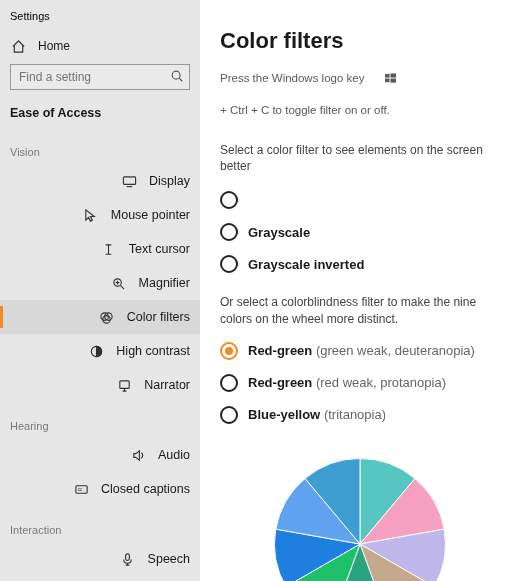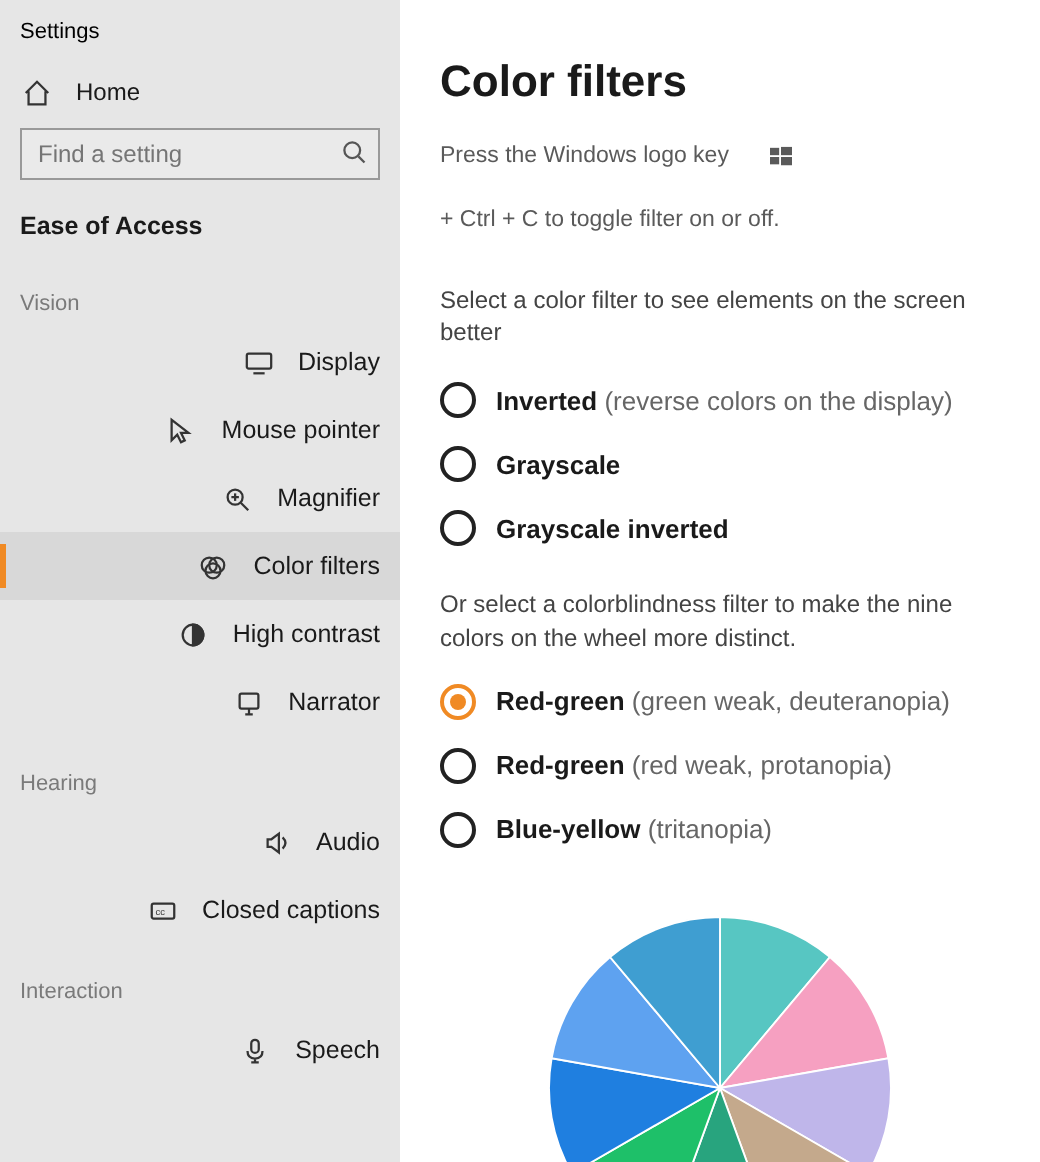--- a/index.html
+++ b/index.html
@@ -179,7 +179,6 @@
 
   <div class="radio-row">
     <span class="radio"></span>
-    <span class="radio-label"><b>Inverted</b> <span class="muted">(reverse colors on the display)</span></span>
   </div>
   <div class="radio-row">
     <span class="radio"></span>

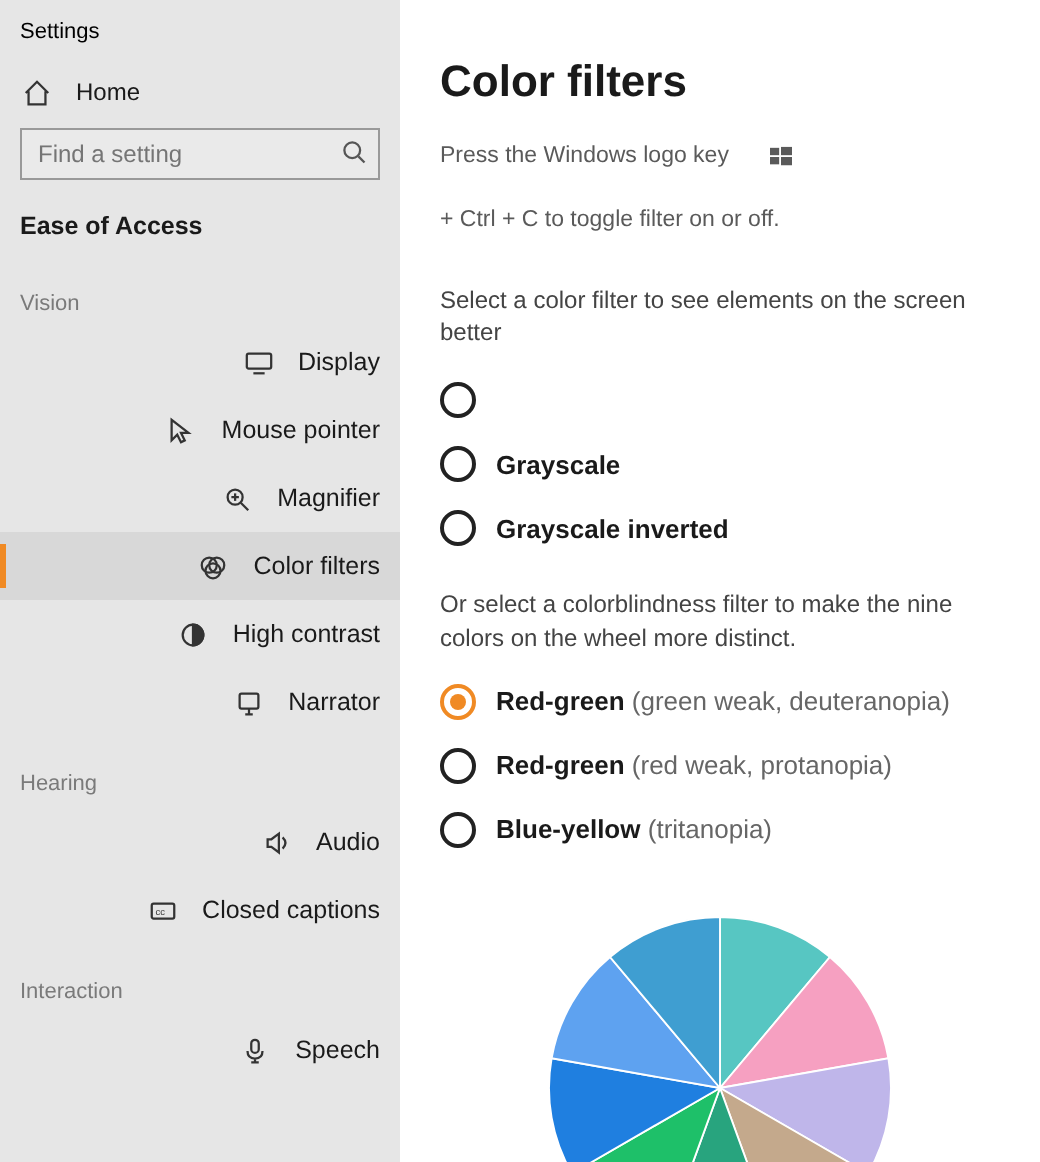--- a/index.html
+++ b/index.html
@@ -84,6 +84,15 @@
   <div class="nav-item">
     <span class="icon">
         <svg viewBox="0 0 16 16" width="15" height="15" stroke="currentColor" fill="none" stroke-width="1.2">
+          <line x1="8" y1="3" x2="8" y2="13"></line>
+          <path d="M5 3 H11 M5 13 H11"></path>
+        </svg>
+      </span>
+    <span>Text cursor</span>
+  </div>
+  <div class="nav-item">
+    <span class="icon">
+        <svg viewBox="0 0 16 16" width="15" height="15" stroke="currentColor" fill="none" stroke-width="1.2">
           <circle cx="7" cy="7" r="4"></circle>
           <line x1="10" y1="10" x2="14" y2="14"></line>
           <line x1="5" y1="7" x2="9" y2="7"></line>

